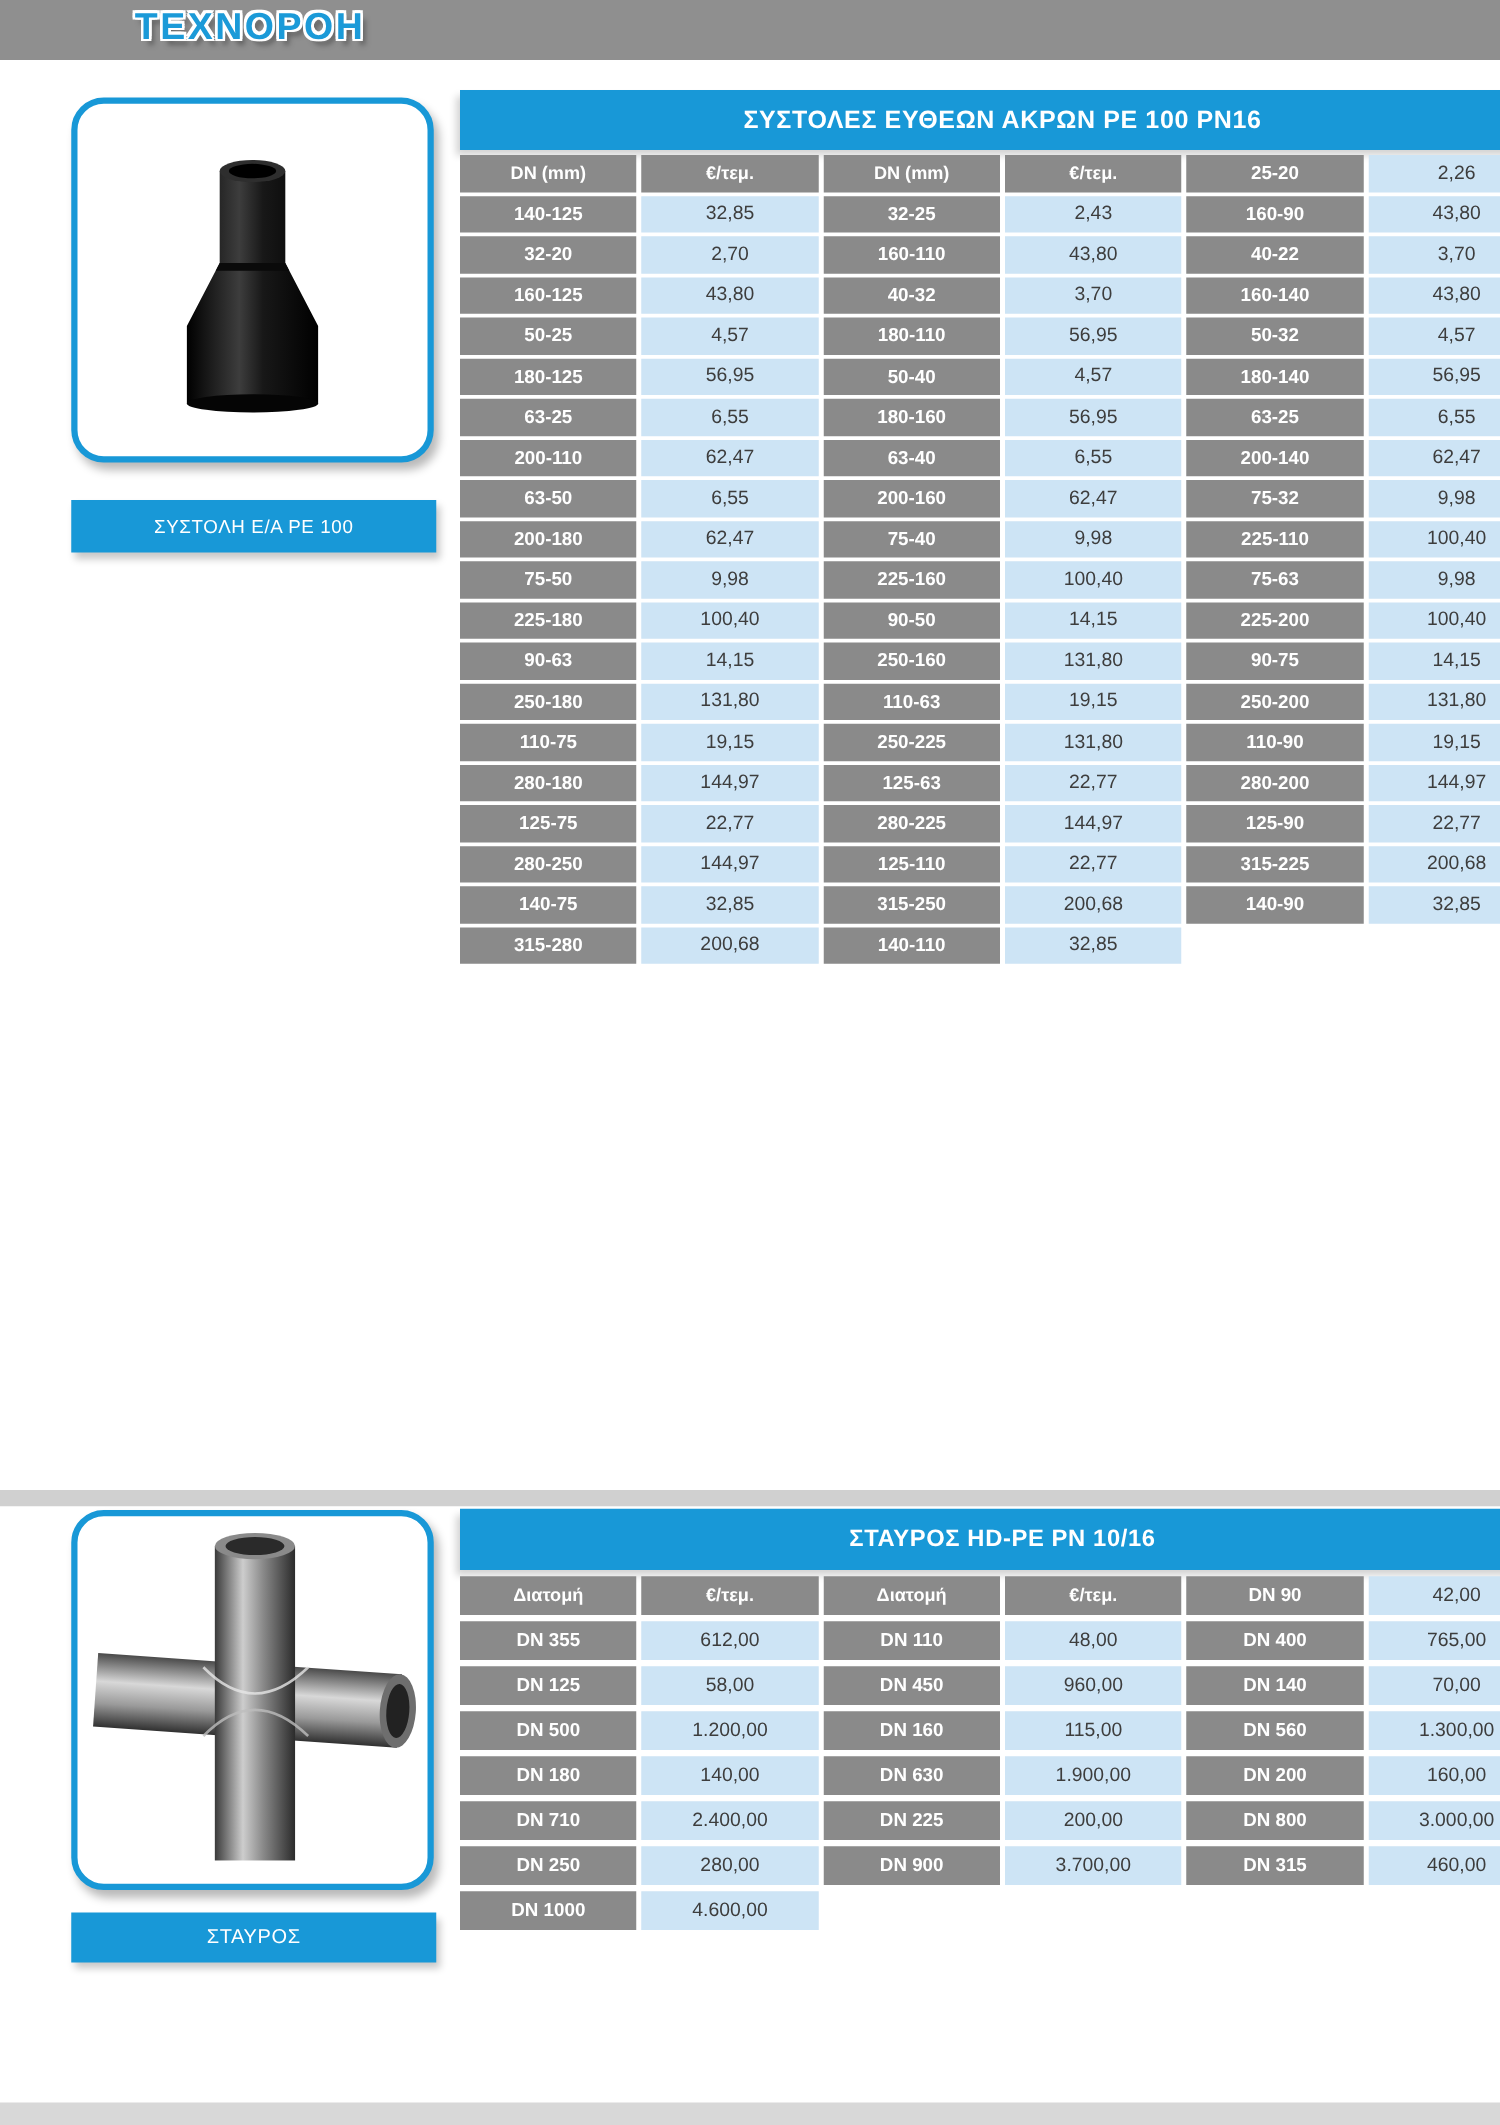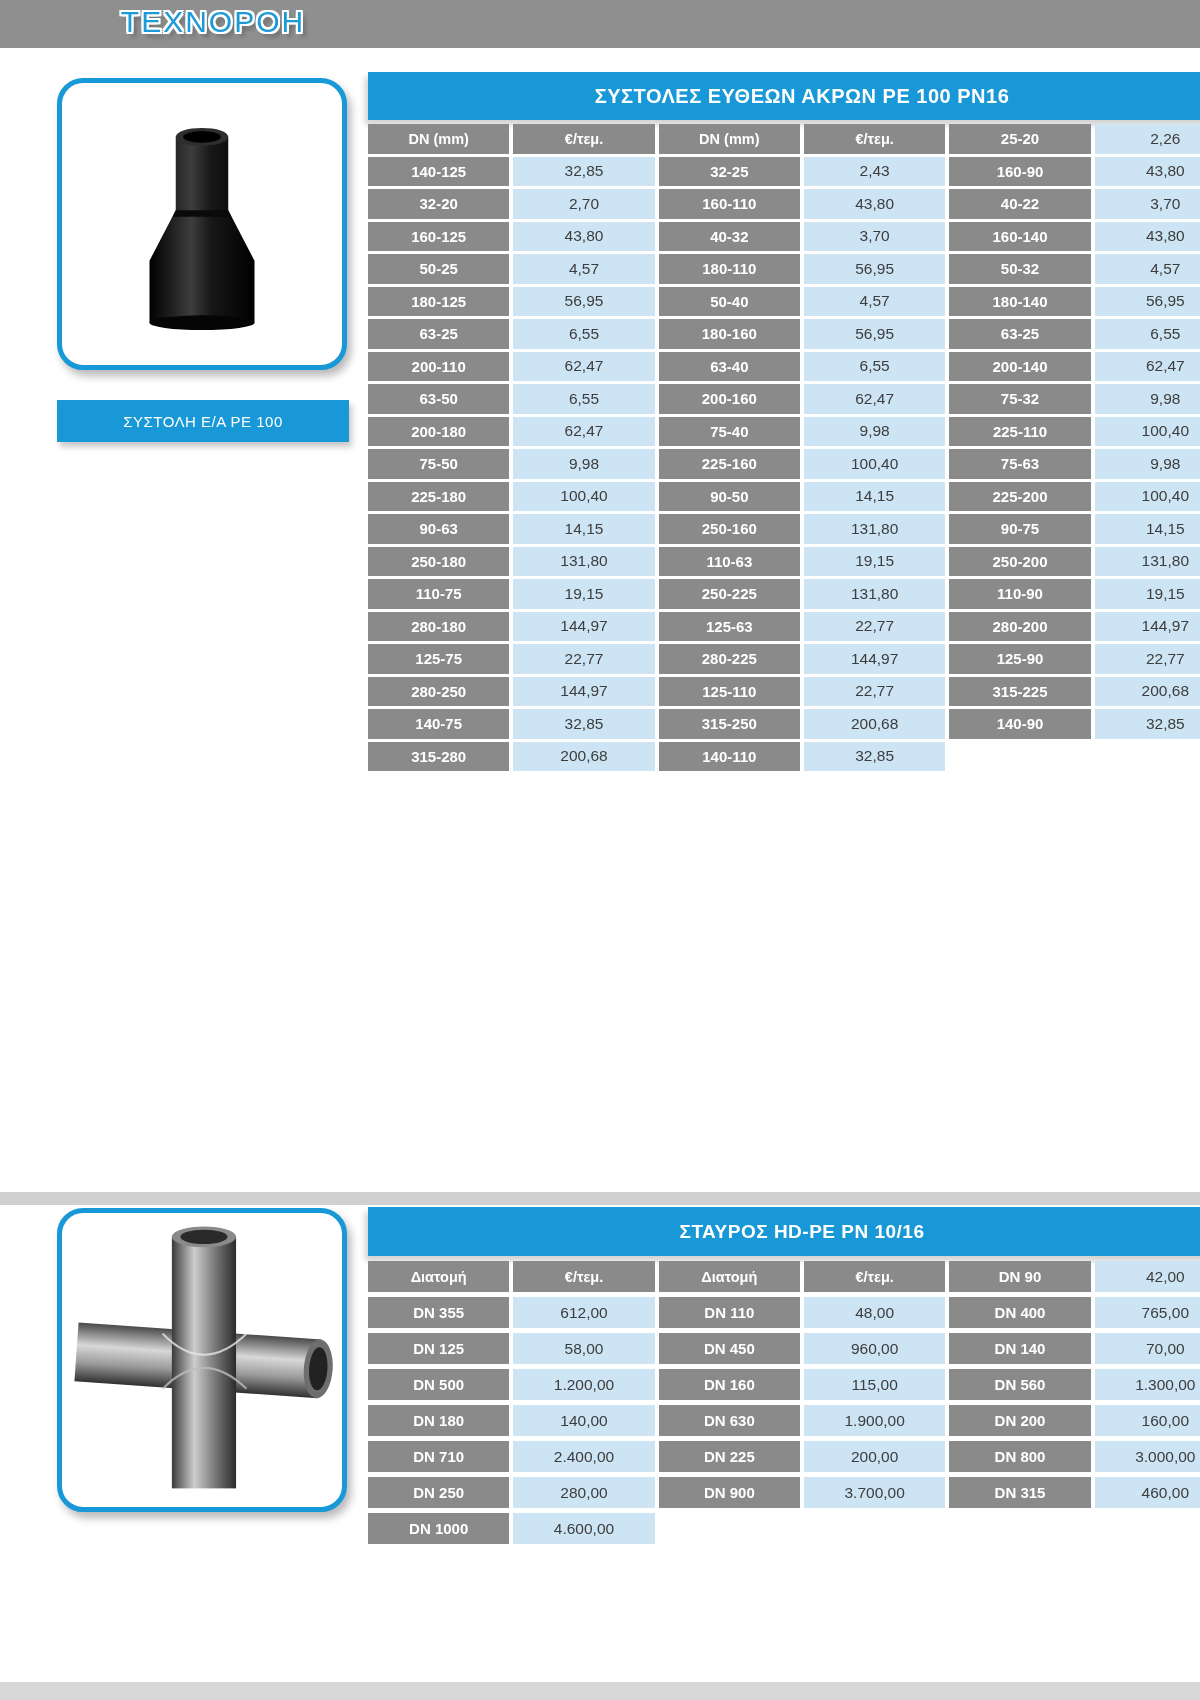--- a/index.html
+++ b/index.html
@@ -8,8 +8,8 @@
   .page{position:relative;width:1200px;height:1700px;background:#ffffff;overflow:hidden}
 
   .banner{position:absolute;left:0;top:0;width:1200px;height:48px;background:#8f8f8f}
-  .brand{position:absolute;left:67px;top:5px;width:292px;text-align:center;
-    font-size:30px;font-weight:normal;letter-spacing:2px;color:#1b9ad8;
+  .brand{position:absolute;left:54px;top:5px;width:292px;text-align:center;
+    font-size:30px;font-weight:bold;letter-spacing:2px;color:#1b9ad8;
     text-shadow:-2px -2px 0 #fff,0 -2px 0 #fff,2px -2px 0 #fff,-2px 0 0 #fff,2px 0 0 #fff,
       -2px 2px 0 #fff,0 2px 0 #fff,2px 2px 0 #fff,4px 5px 4px rgba(60,60,60,.55)}
 

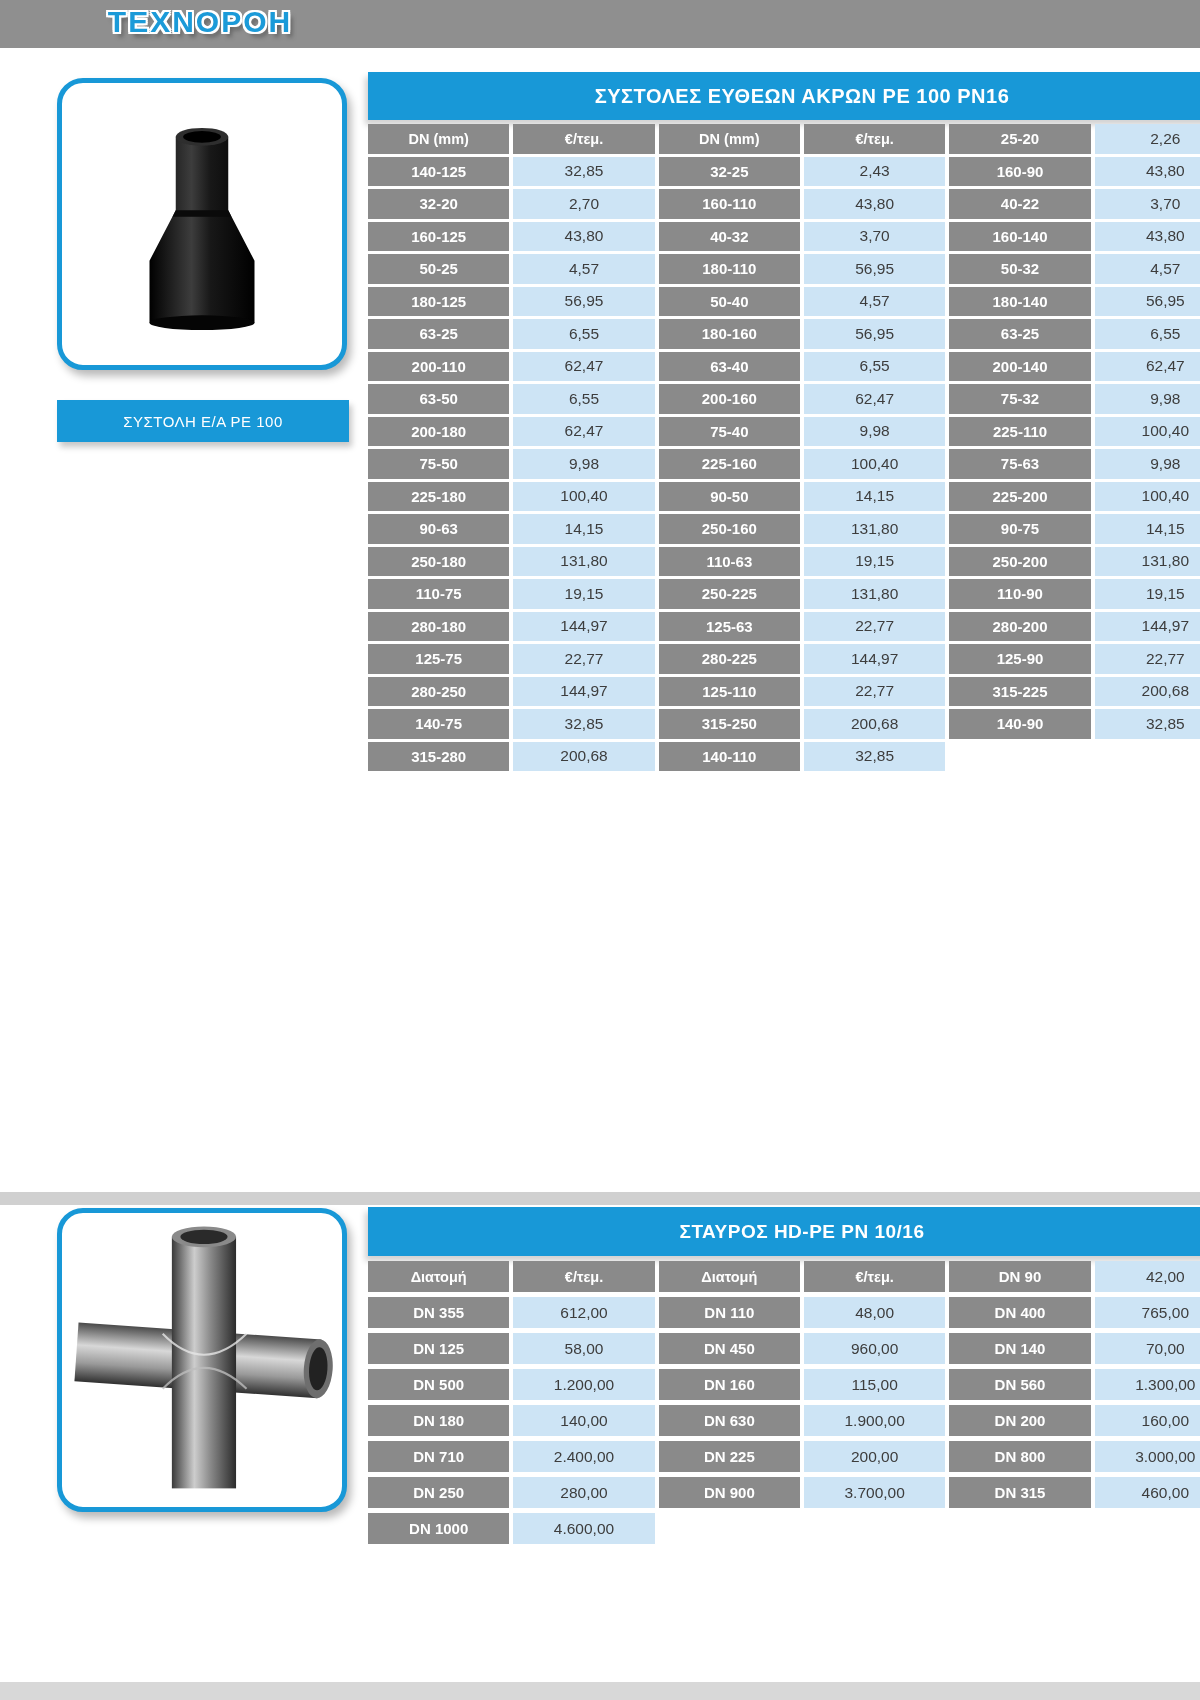--- a/index.html
+++ b/index.html
@@ -101,6 +101,7 @@
       <path d="M70 128 Q101 96 134 128" fill="none" stroke="#bdbdbd" stroke-width="1.6" opacity="0.8"></path>
     </svg>
   </div>
+  <div class="plabel label2">ΣΤΑΥΡΟΣ</div>
 
   <div class="tablewrap t1">
     <div class="tbl-title">ΣΥΣΤΟΛΕΣ ΕΥΘΕΩΝ ΑΚΡΩΝ PE 100 PN16</div>

